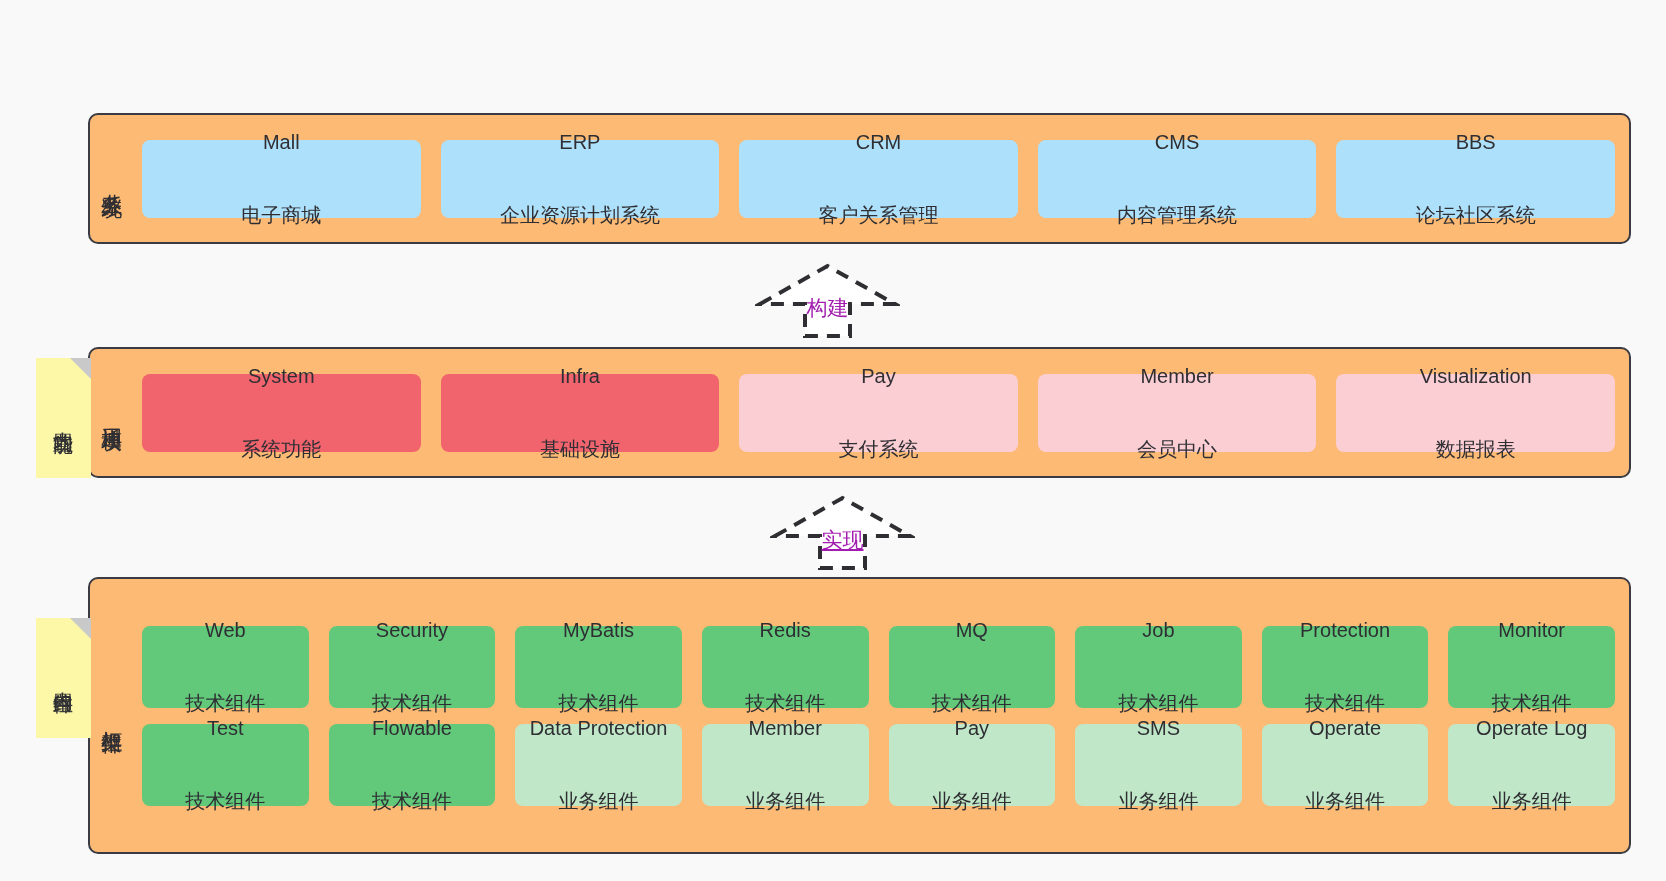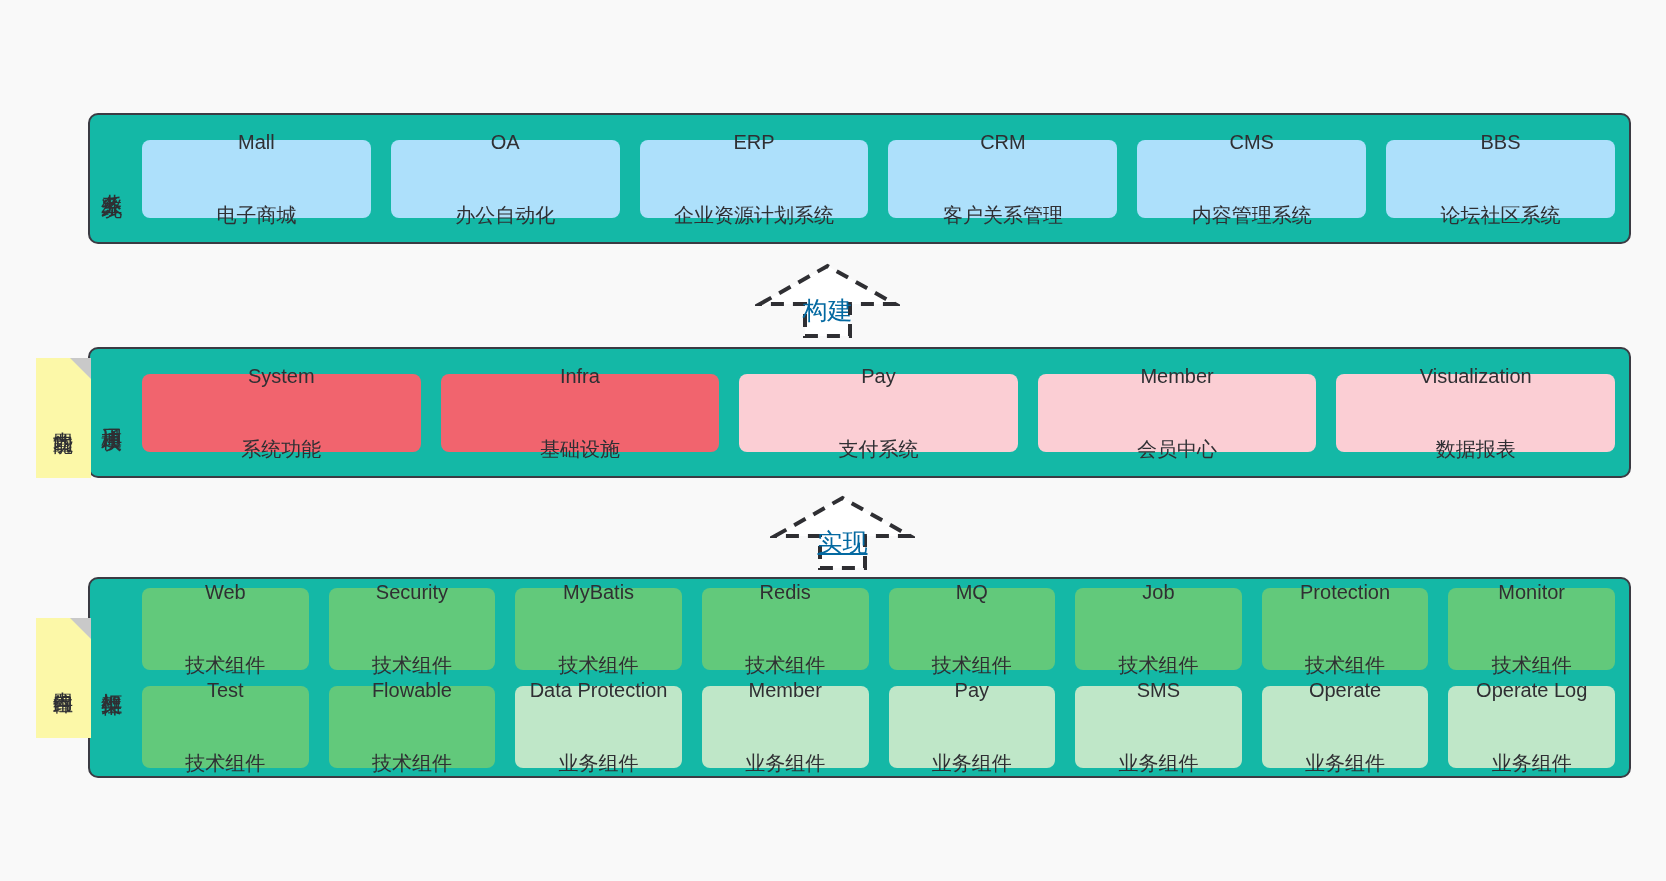--- a/index.html
+++ b/index.html
@@ -26,7 +26,7 @@
   
   .layer {
     position: absolute;
-    background: #14b8a6;
+    background: #fdba74;
     border: 2px solid #3b3b43;
     border-radius: 10px;
     box-sizing: border-box;

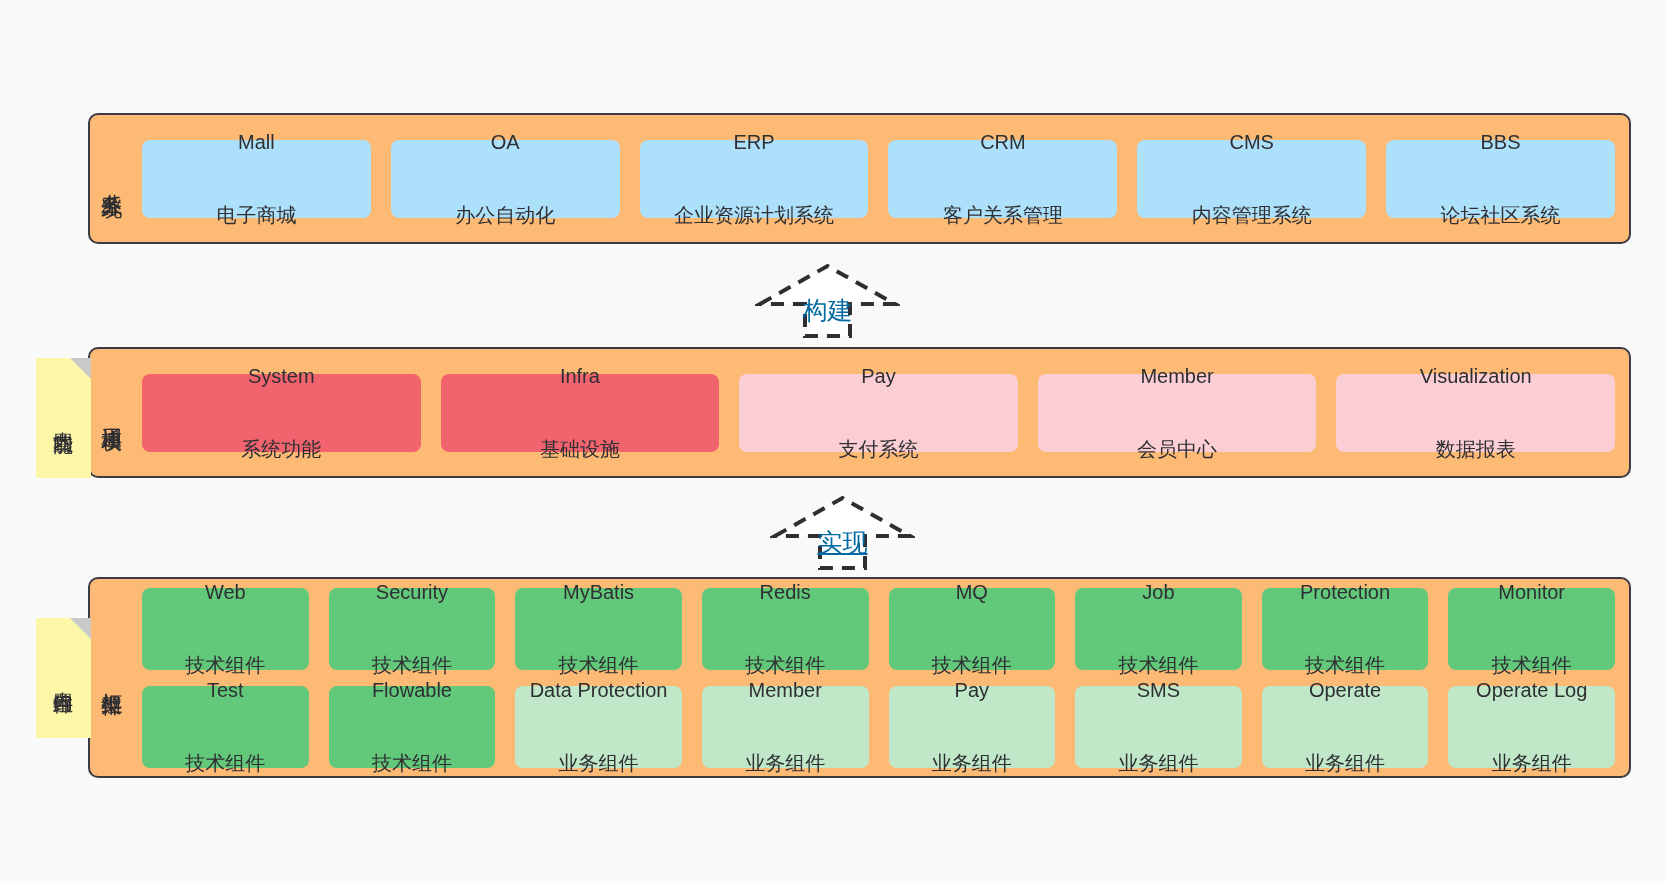--- a/index.html
+++ b/index.html
@@ -155,10 +155,6 @@
           <span class="cn">电子商城</span>
         </div>
         <div class="card card-blue">
-          <span class="en">OA</span>
-          <span class="cn">办公自动化</span>
-        </div>
-        <div class="card card-blue">
           <span class="en">ERP</span>
           <span class="cn">企业资源计划系统</span>
         </div>

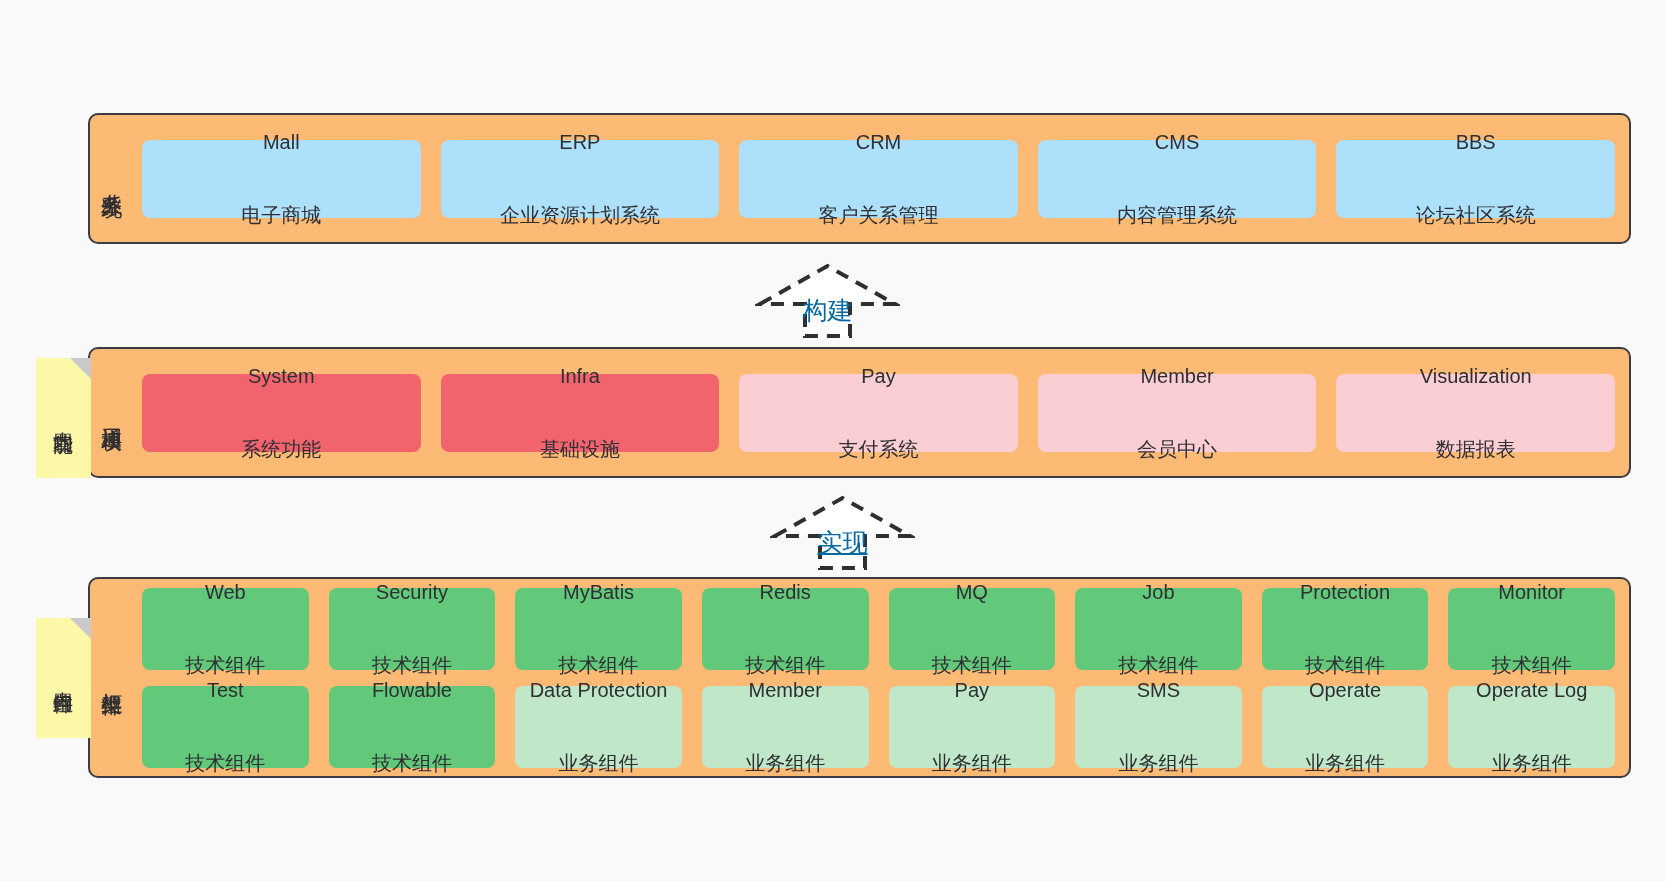--- a/index.html
+++ b/index.html
@@ -132,8 +132,8 @@
     left: 0;
     width: 100%;
     text-align: center;
-    font-size: 25px;
-    color: #0369a1;
+    font-size: 21px;
+    color: #a21caf;
     white-space: nowrap;
   }
   #arrow-build { left: 755px; top: 258px; width: 145px; height: 80px; }

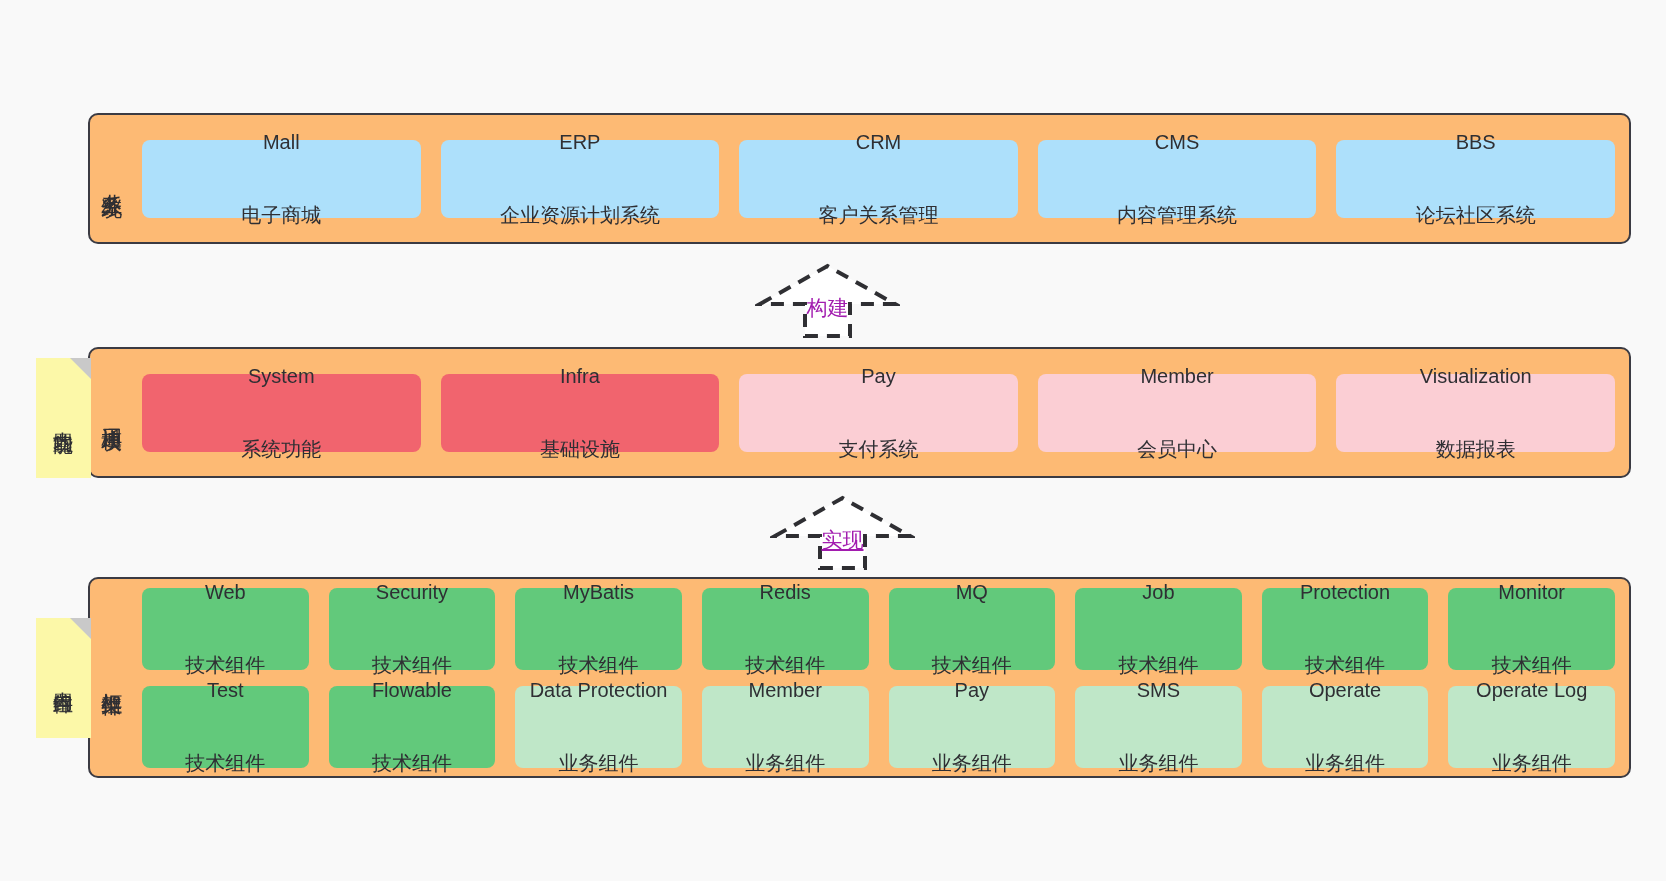--- a/index.html
+++ b/index.html
@@ -92,7 +92,7 @@
   .card-pink { background: #fbced4; }
 
   
-  #layer-framework { left: 88px; top: 577px; width: 1543px; height: 201px; }
+  #layer-framework { left: 88px; top: 577px; width: 1543px; height: 277px; }
   #layer-framework .card-row { height: 82px; }
   .card-green { background: #62c97b; }
   .card-lightgreen { background: #bfe7c8; }

